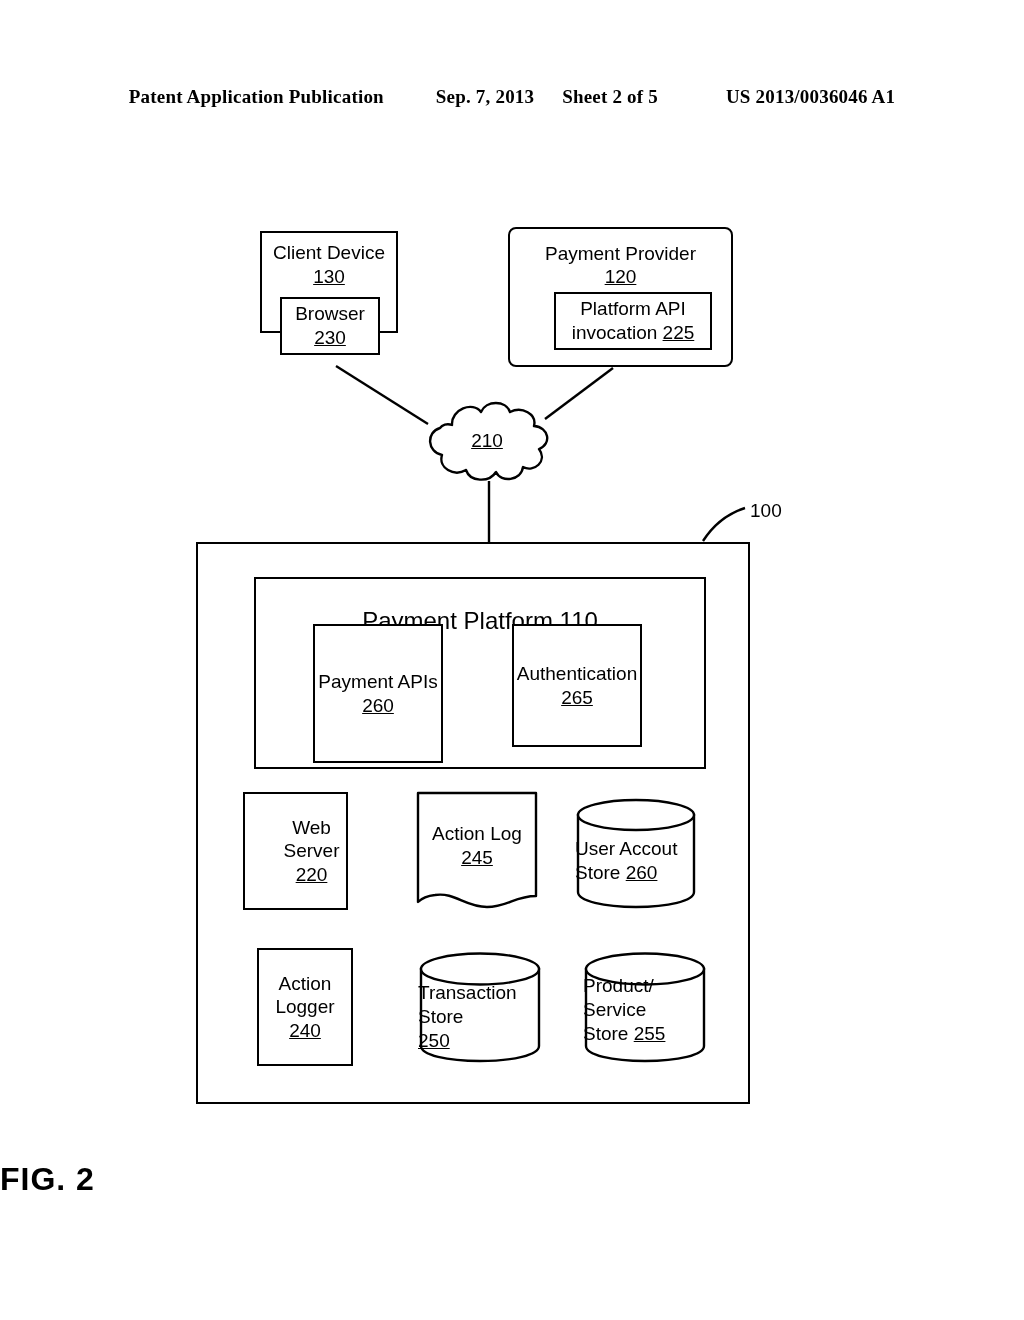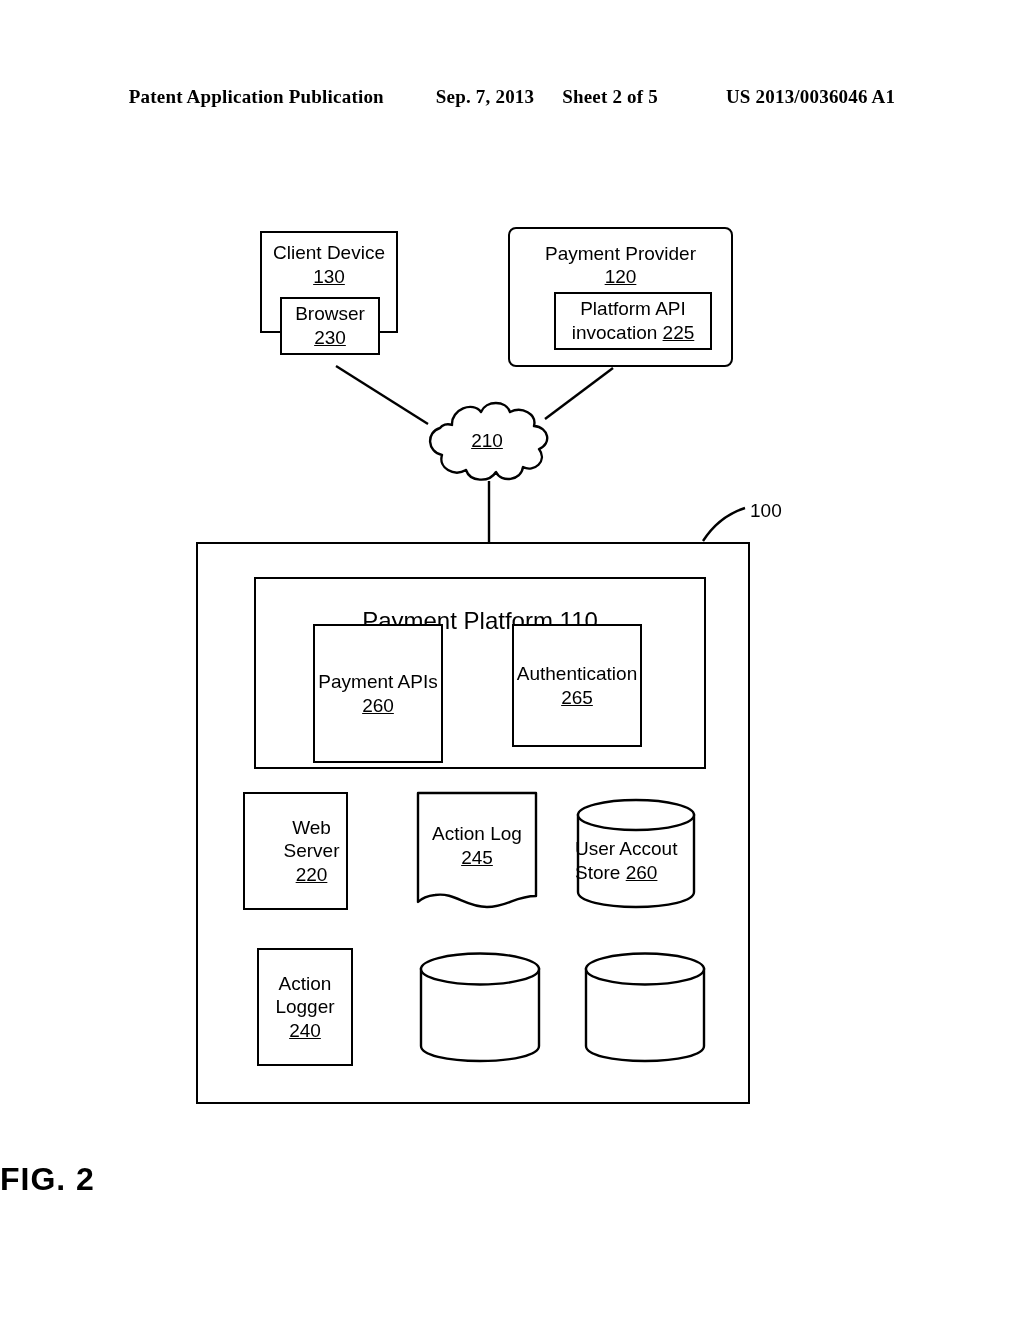--- a/index.html
+++ b/index.html
@@ -299,6 +299,11 @@
     <path d="M 3 19 L 3 96 C 3 105, 29 111, 62 111 C 95 111, 121 105, 121 96 L 121 19 Z" fill="#ffffff" stroke="#000000" stroke-width="2.4"></path>
     <ellipse cx="62" cy="19" rx="59" ry="15.5" fill="#ffffff" stroke="#000000" stroke-width="2.4"></ellipse>
   </svg>
+  <div class="cyl-text">
+    <span>Transaction</span><br>
+    <span>Store</span><br>
+    <span class="ref">250</span>
+  </div>
 </div>
 
 <div class="cyl" id="product-service-store">

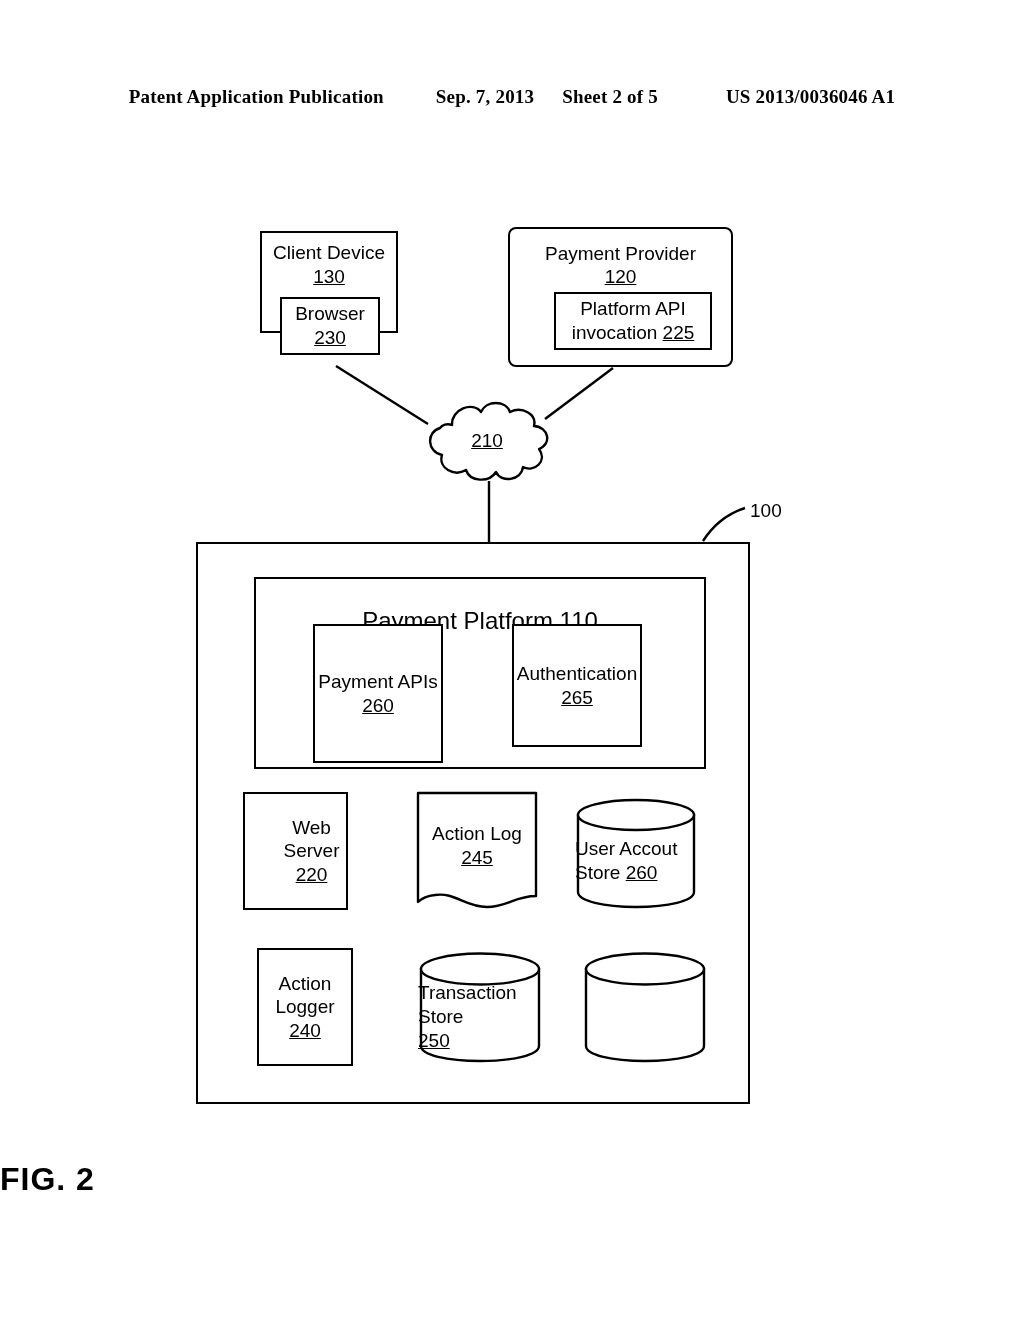--- a/index.html
+++ b/index.html
@@ -311,6 +311,12 @@
     <path d="M 3 19 L 3 96 C 3 105, 29 111, 62 111 C 95 111, 121 105, 121 96 L 121 19 Z" fill="#ffffff" stroke="#000000" stroke-width="2.4"></path>
     <ellipse cx="62" cy="19" rx="59" ry="15.5" fill="#ffffff" stroke="#000000" stroke-width="2.4"></ellipse>
   </svg>
+  <div class="cyl-text">
+    <span>Product/</span><br>
+    <span>Service</span><br>
+    <span>Store</span>
+    <span class="ref">255</span>
+  </div>
 </div>
 
 <div id="fig-caption">FIG. 2</div>

